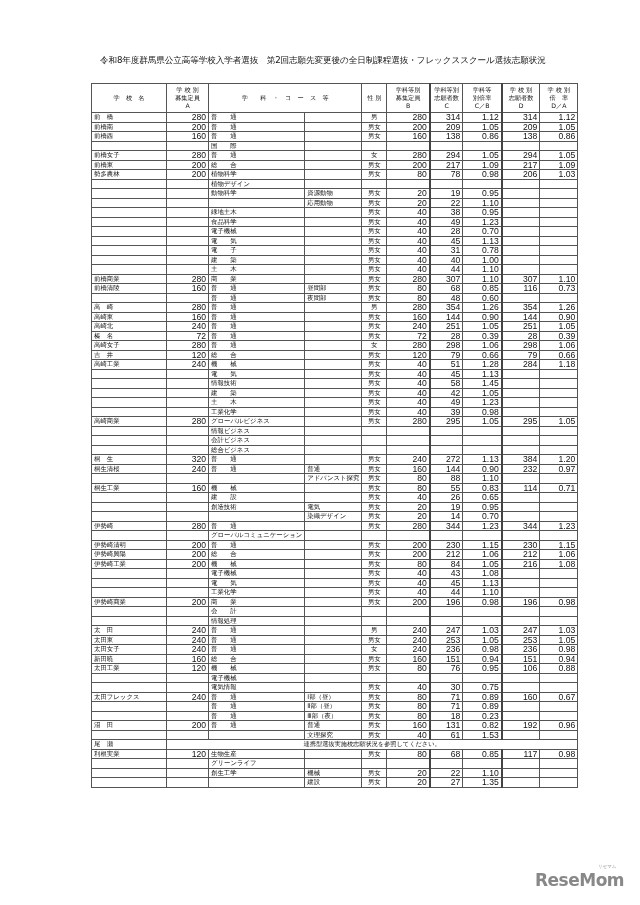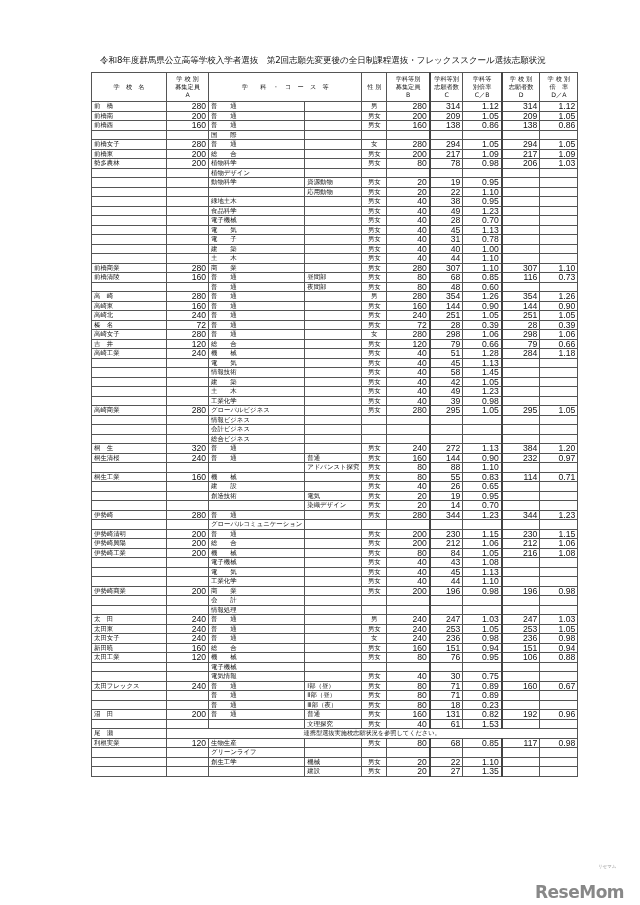--- a/index.html
+++ b/index.html
@@ -5,7 +5,7 @@
   html,body{margin:0;padding:0;background:#fff;}
   body{width:640px;height:905px;position:relative;overflow:hidden;font-family:"DejaVu Sans",sans-serif;color:#111;}
   .title{position:absolute;left:100px;top:55px;font-size:8.6px;letter-spacing:-0.1px;white-space:nowrap;}
-  table{position:absolute;left:91px;top:72px;border-collapse:collapse;table-layout:fixed;font-size:6.4px;border:1.5px solid #333;}
+  table{position:absolute;left:91px;top:83px;border-collapse:collapse;table-layout:fixed;font-size:6.4px;border:1.5px solid #333;}
   td,th{border:1px solid #555;padding:0 2px;height:8.5px;line-height:8.5px;white-space:nowrap;overflow:hidden;}
   th{font-weight:normal;font-size:6.2px;line-height:8px;height:28px;text-align:center;}
   .num{text-align:right;font-size:8.6px;font-family:"Liberation Sans",sans-serif;}

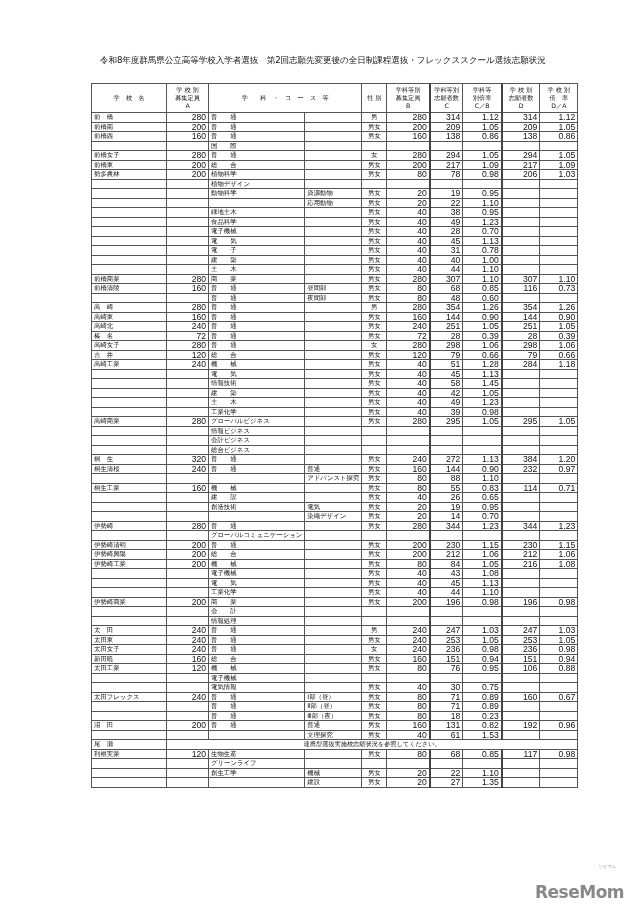--- a/index.html
+++ b/index.html
@@ -12,7 +12,7 @@
   .ctr{text-align:center;}
   .dbl-r{border-right:2.5px double #444;}
   .note{text-align:center;font-size:6.2px;}
-  .logo{position:absolute;left:535px;top:870px;font-family:"DejaVu Sans",sans-serif;font-weight:bold;font-size:17px;color:#888;letter-spacing:-0.5px;margin-top:12px;}
+  .logo{position:absolute;left:535px;top:870px;font-family:"DejaVu Sans",sans-serif;font-weight:bold;font-size:17px;color:#888;letter-spacing:-0.5px;}
   .logo-sub{position:absolute;left:598px;top:864px;font-size:4.5px;color:#999;}
 </style>
 </head>

